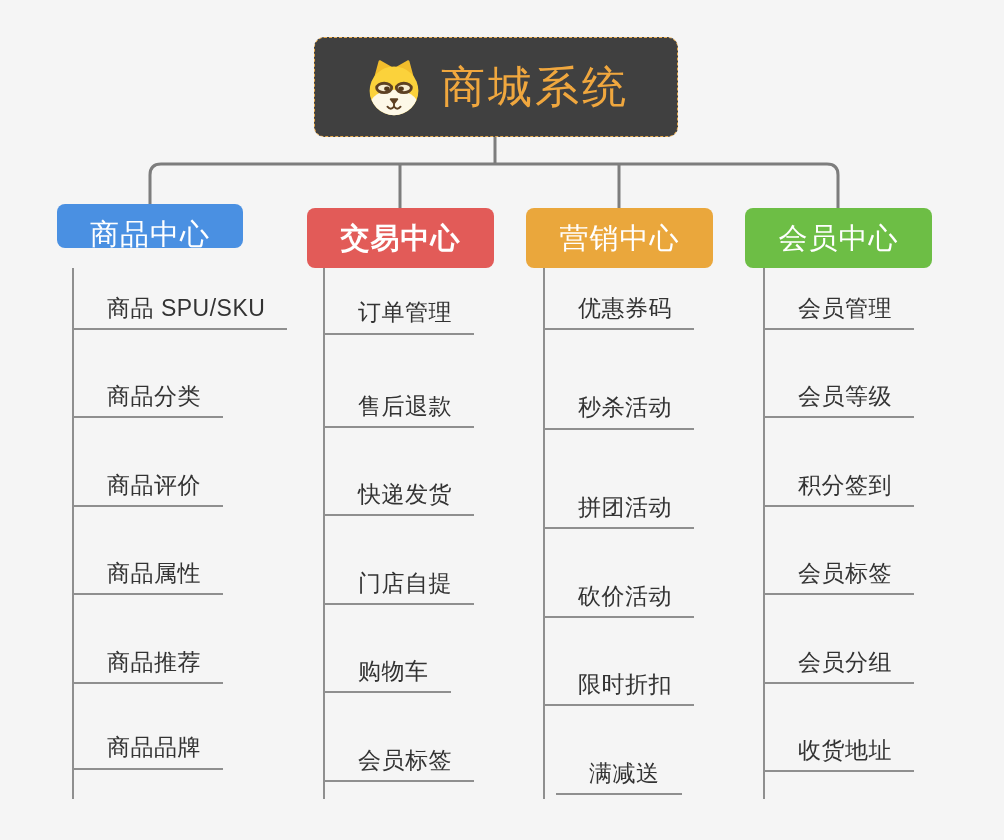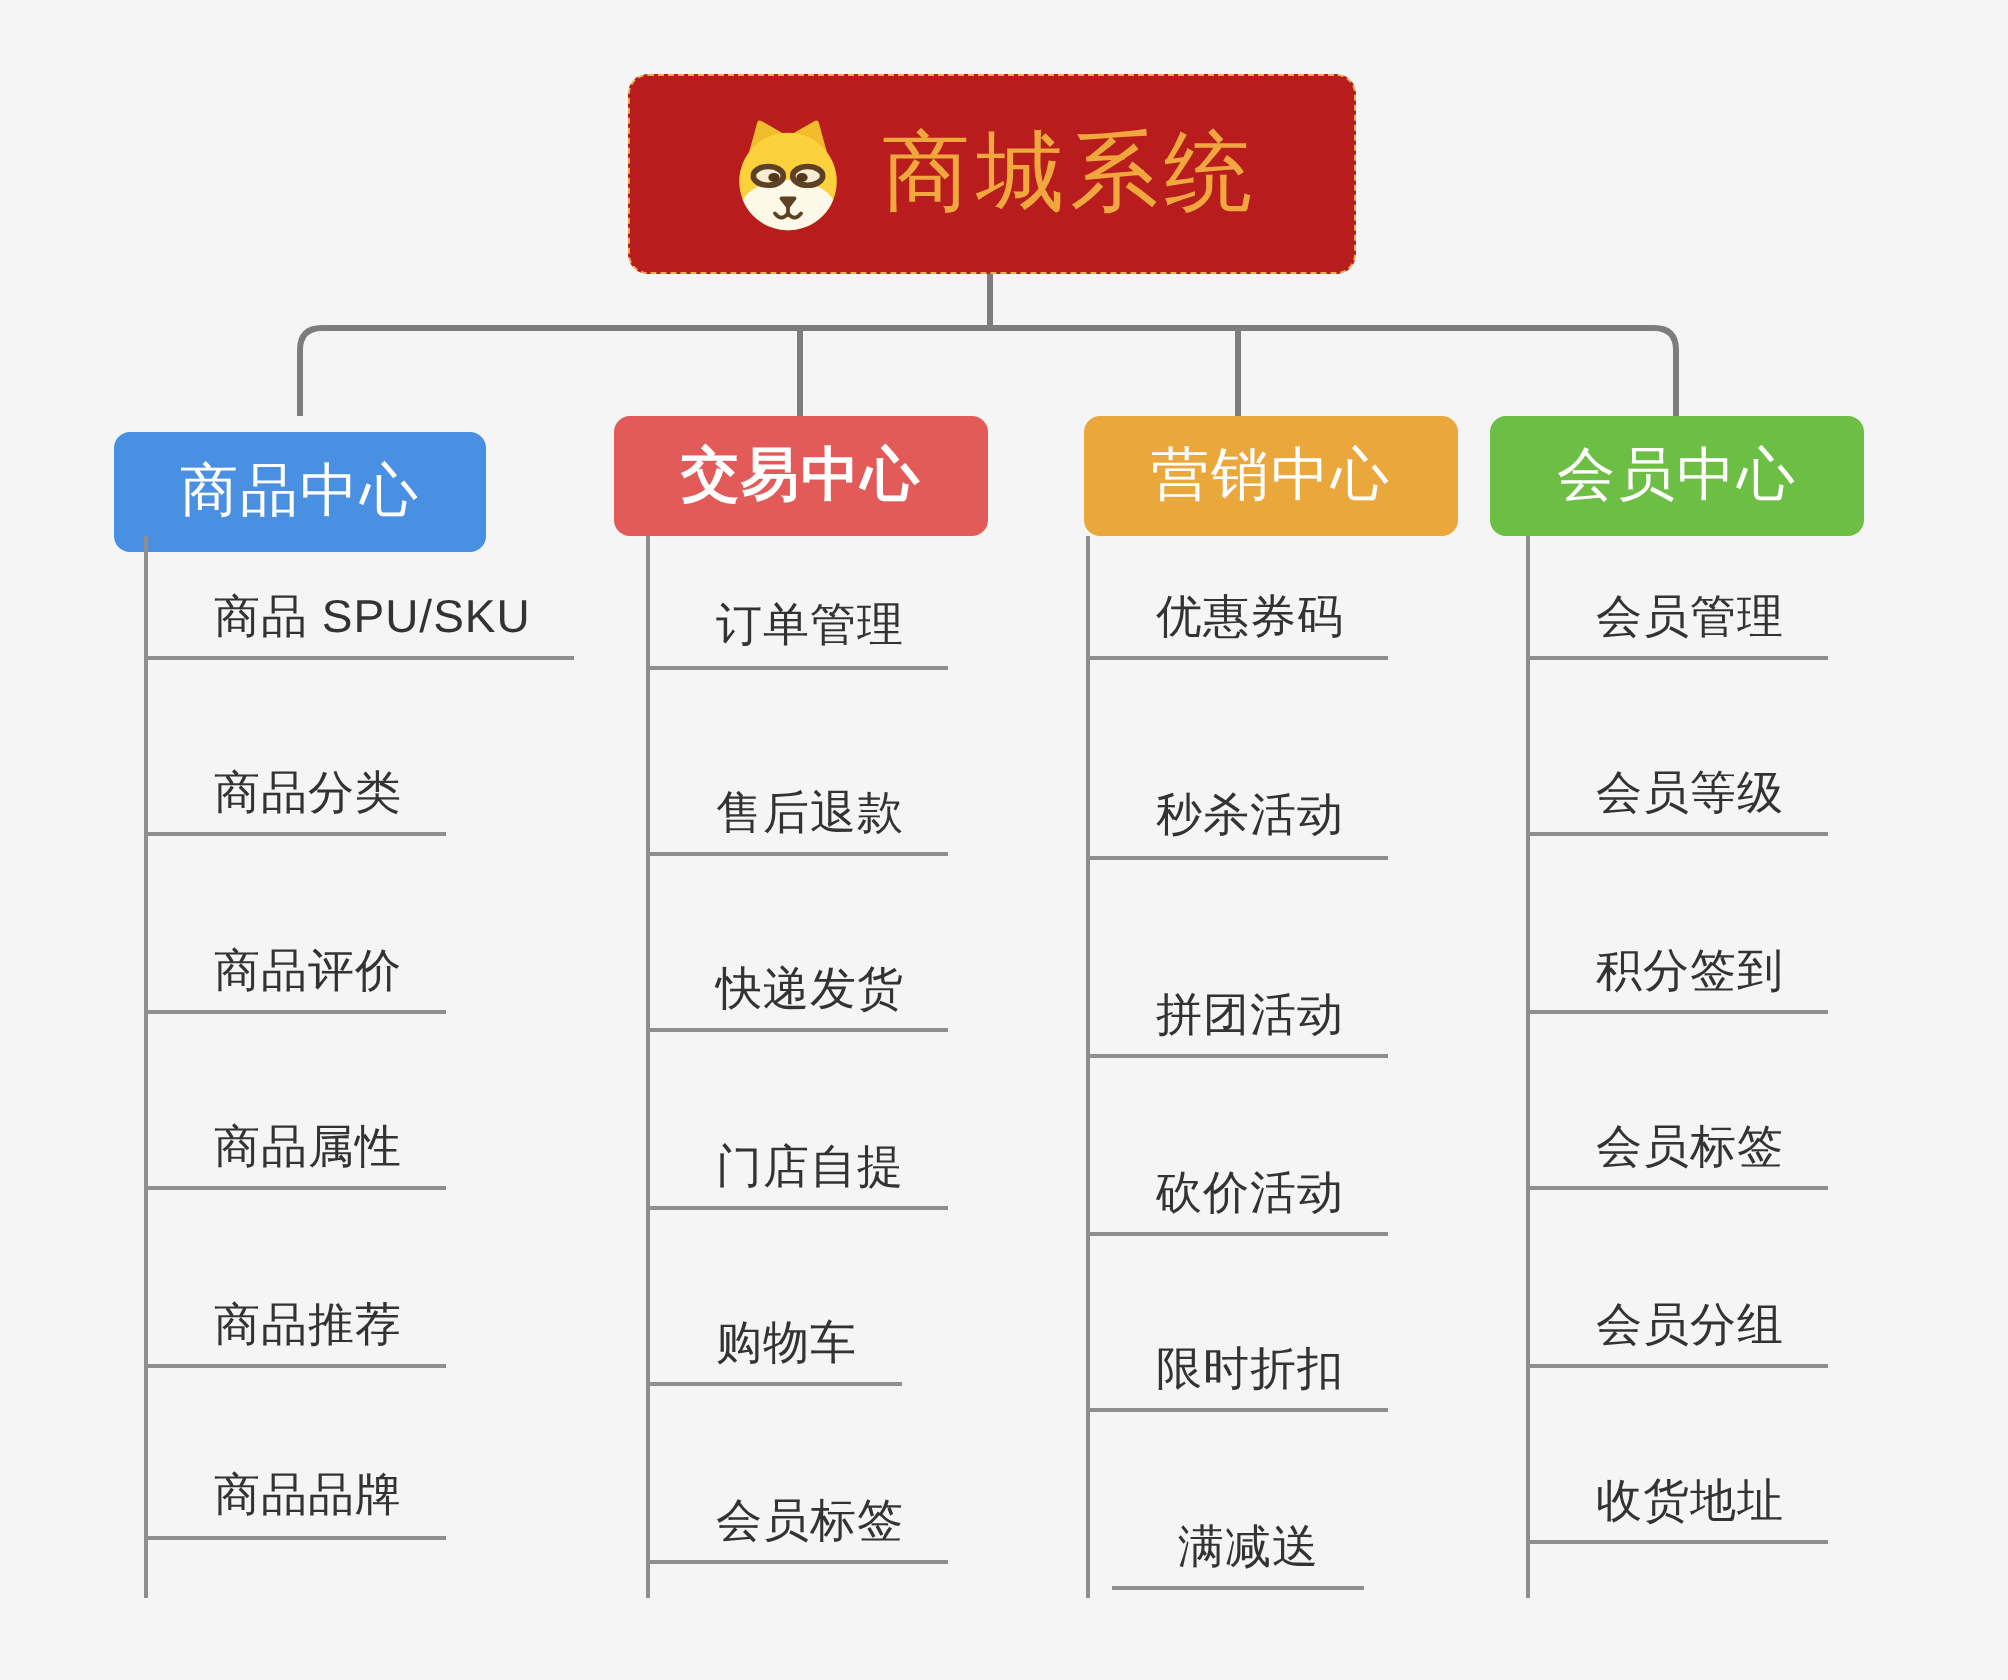--- a/index.html
+++ b/index.html
@@ -23,7 +23,7 @@
 
   .root-node{
     position:absolute;left:314px;top:37px;width:364px;height:100px;
-    background:#b91c1c;border:1px dashed var(--root-border);border-radius:10px;
+    background:#404040;border:1px dashed var(--root-border);border-radius:10px;
     display:flex;align-items:center;justify-content:center;gap:16px;
     cursor:pointer;
   }

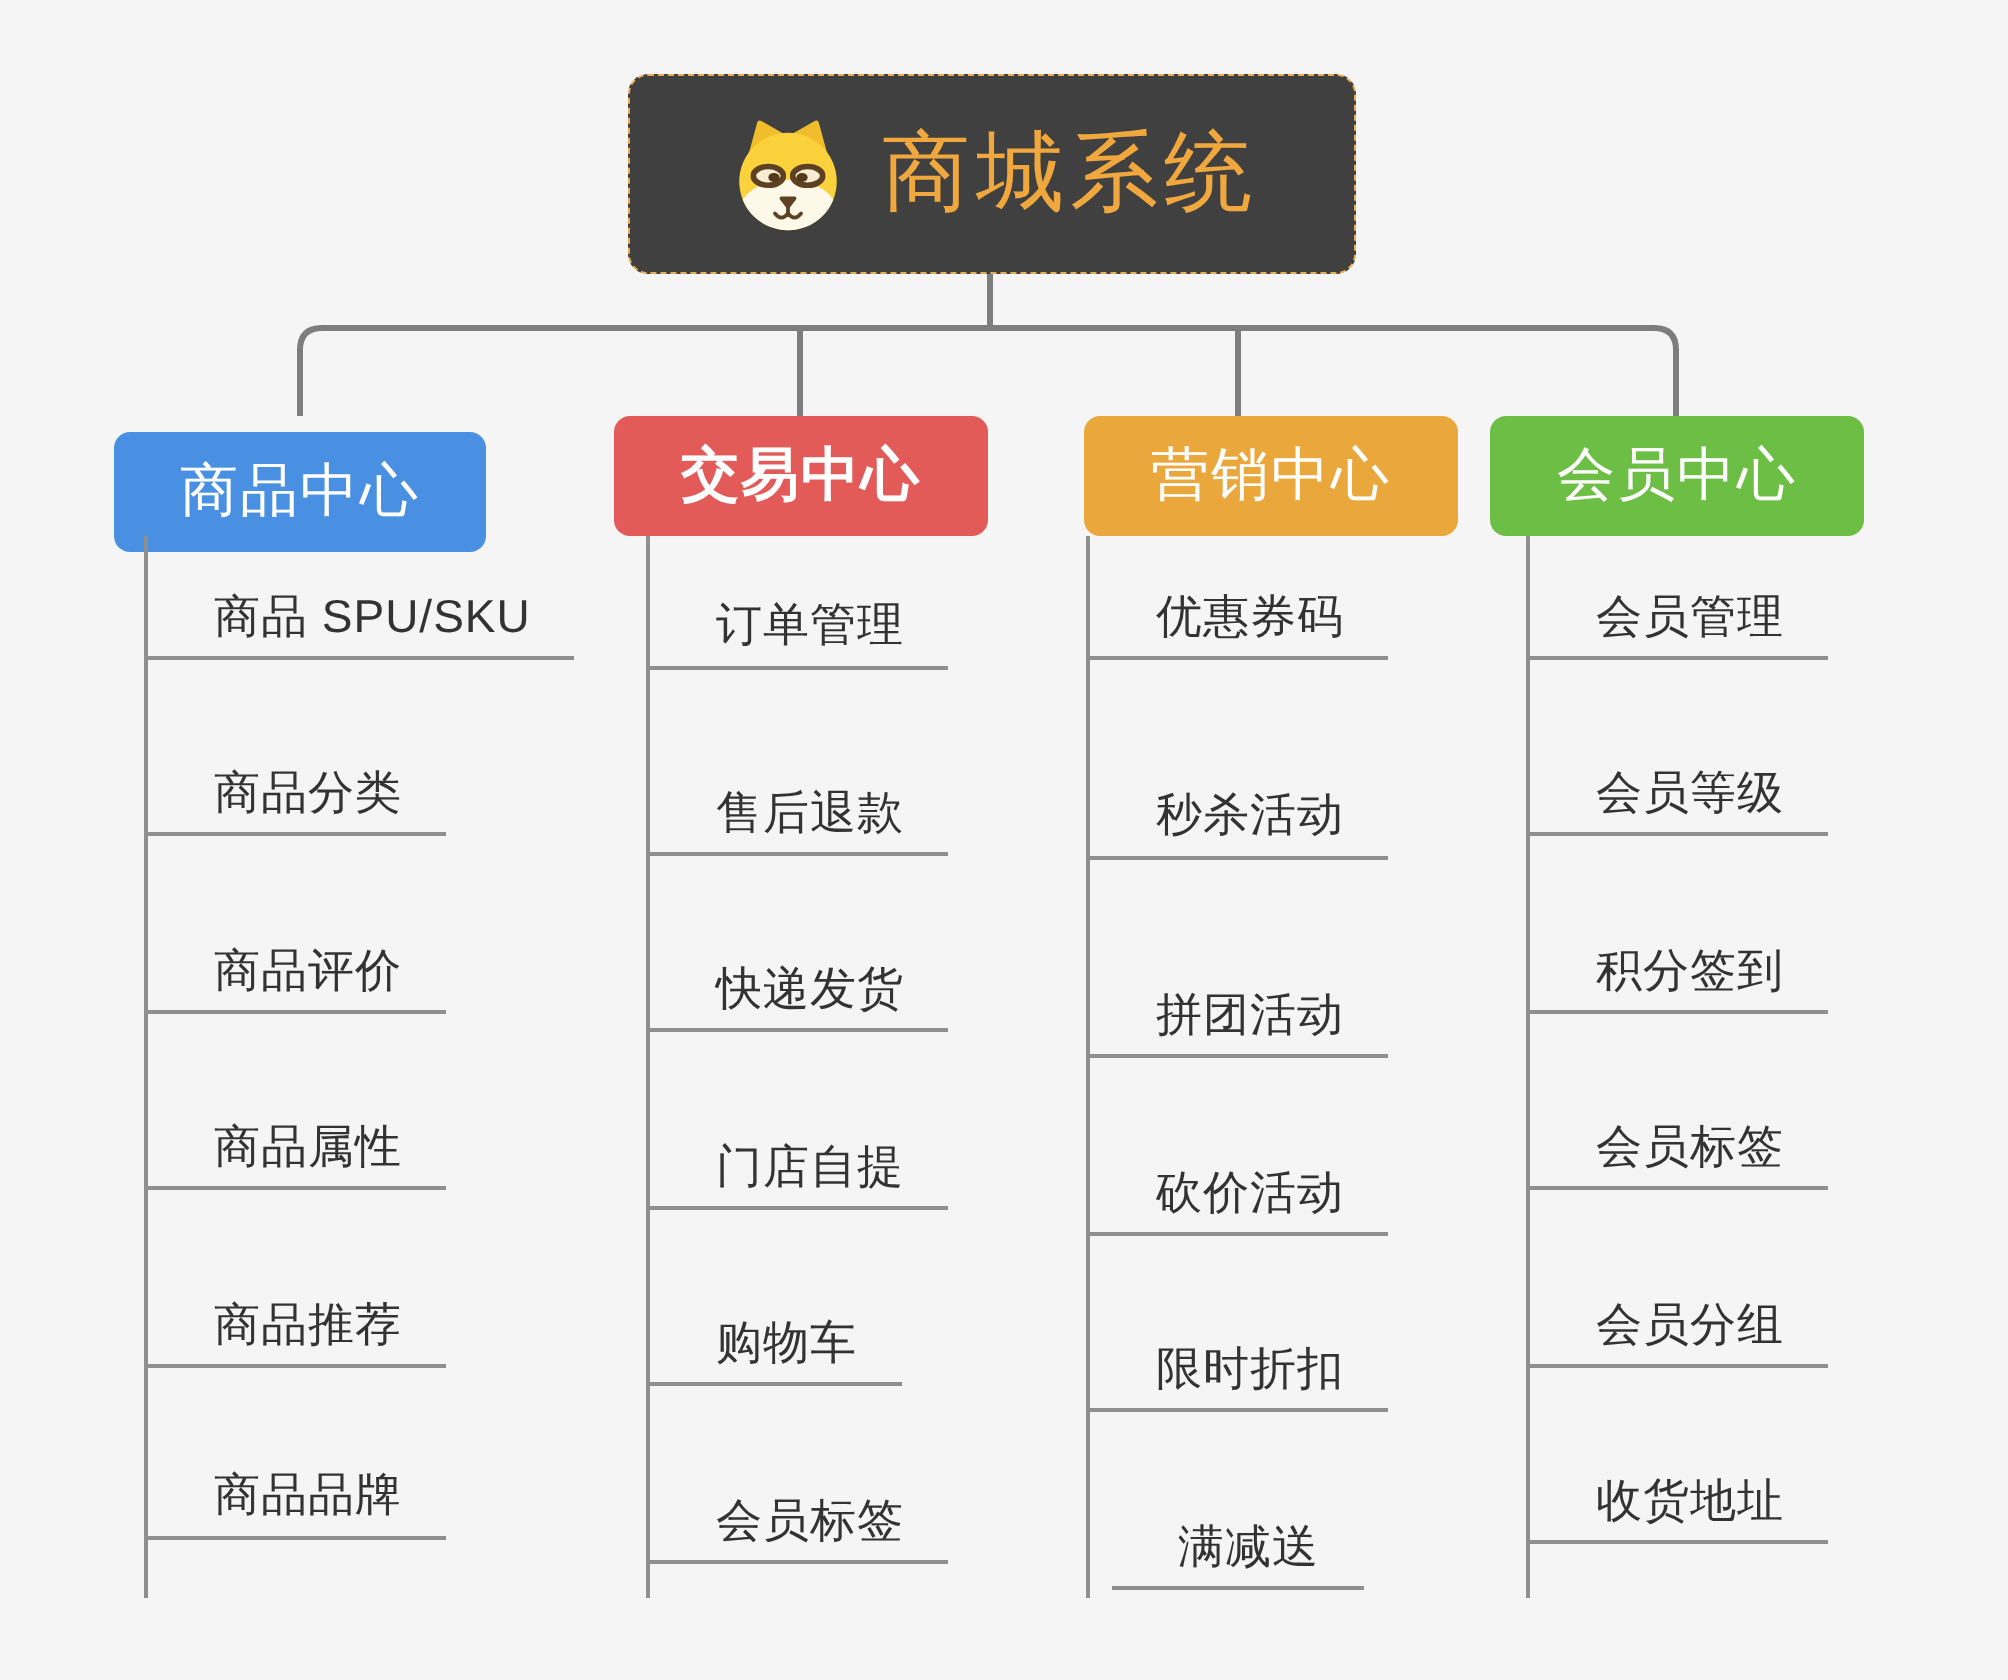--- a/index.html
+++ b/index.html
@@ -83,7 +83,7 @@
   </div>
 
   <div id="branches">
-      <div class="branch-header" style="left: 57px; top: 216px; width: 186px; height: 60px; line-height: 60px; background: rgb(74, 144, 226);">商品中心</div>
+      <div class="branch-header" style="left: 57px; top: 204px; width: 186px; height: 44px; line-height: 60px; background: rgb(74, 144, 226);">商品中心</div>
       <div class="branch-items" style="left: 72px; top: 268px; height: 531px;">
         <div class="leaf-slot" style="height: 88.5px;">
           <div class="leaf-label">商品 SPU/SKU</div>

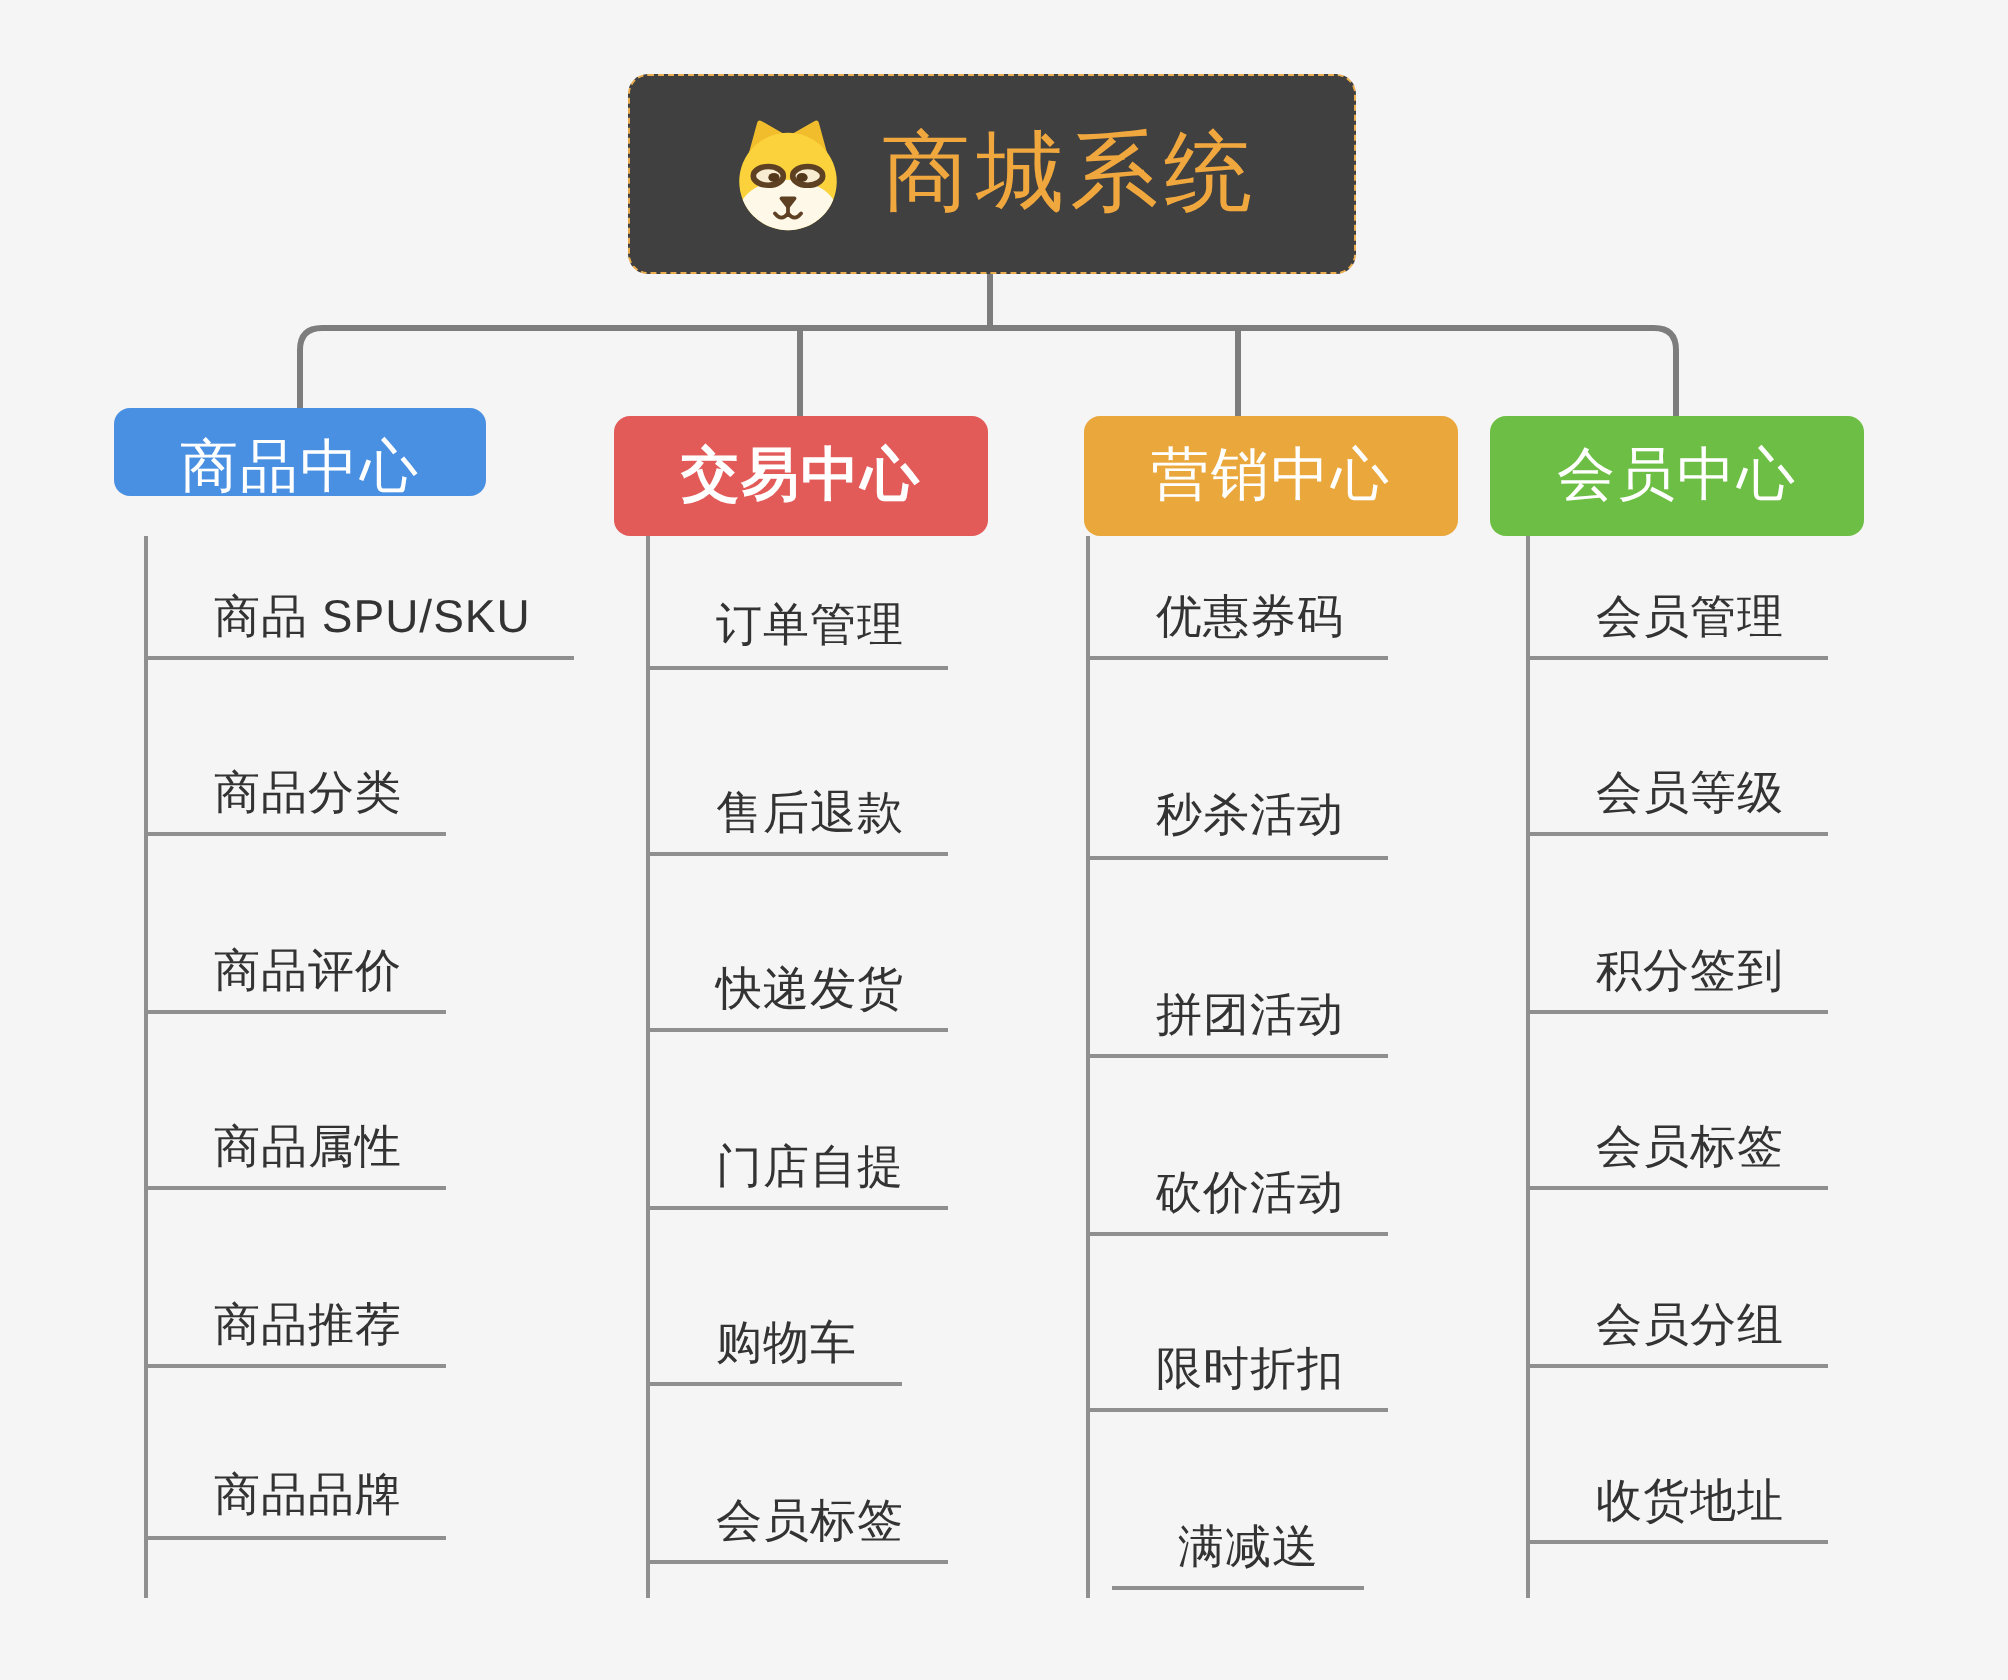--- a/index.html
+++ b/index.html
@@ -125,7 +125,7 @@
           <div class="leaf-label">会员标签</div>
         </div>
       </div>
-      <div class="branch-header" style="left: 542px; top: 208px; width: 187px; height: 60px; line-height: 60px; background: rgb(234, 167, 60);">营销中心</div>
+      <div class="branch-header" style="left: 526px; top: 208px; width: 187px; height: 60px; line-height: 60px; background: rgb(234, 167, 60);">营销中心</div>
       <div class="branch-items" style="left: 543px; top: 268px; height: 531px;">
         <div class="leaf-slot" style="height: 88.5px;">
           <div class="leaf-label">优惠券码</div>

